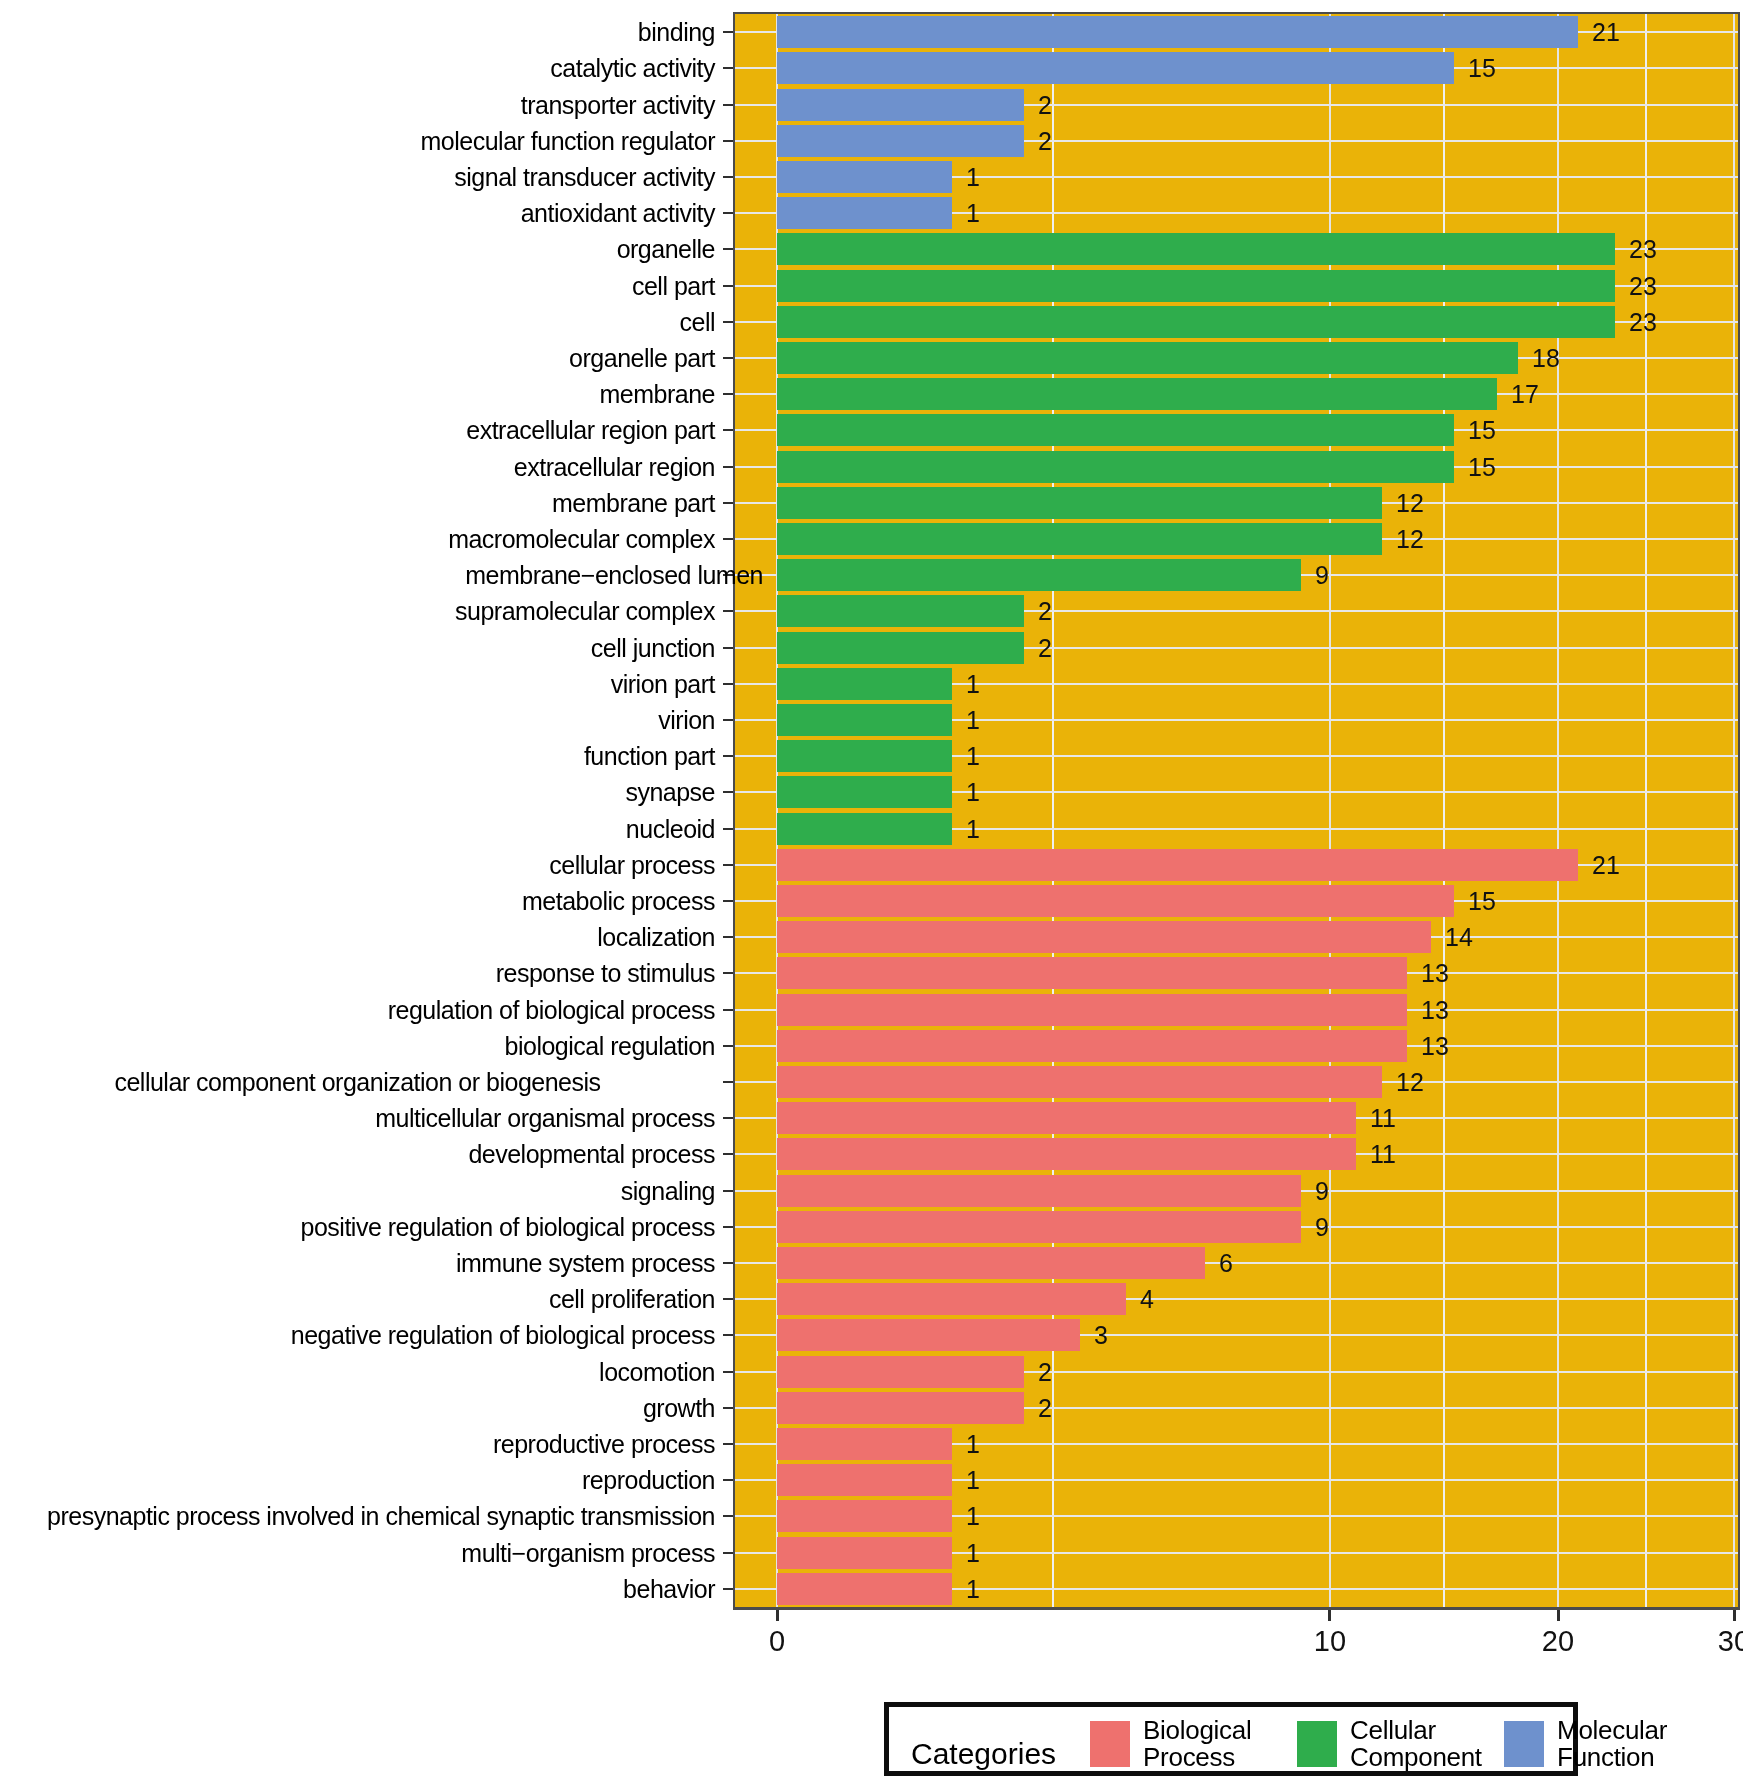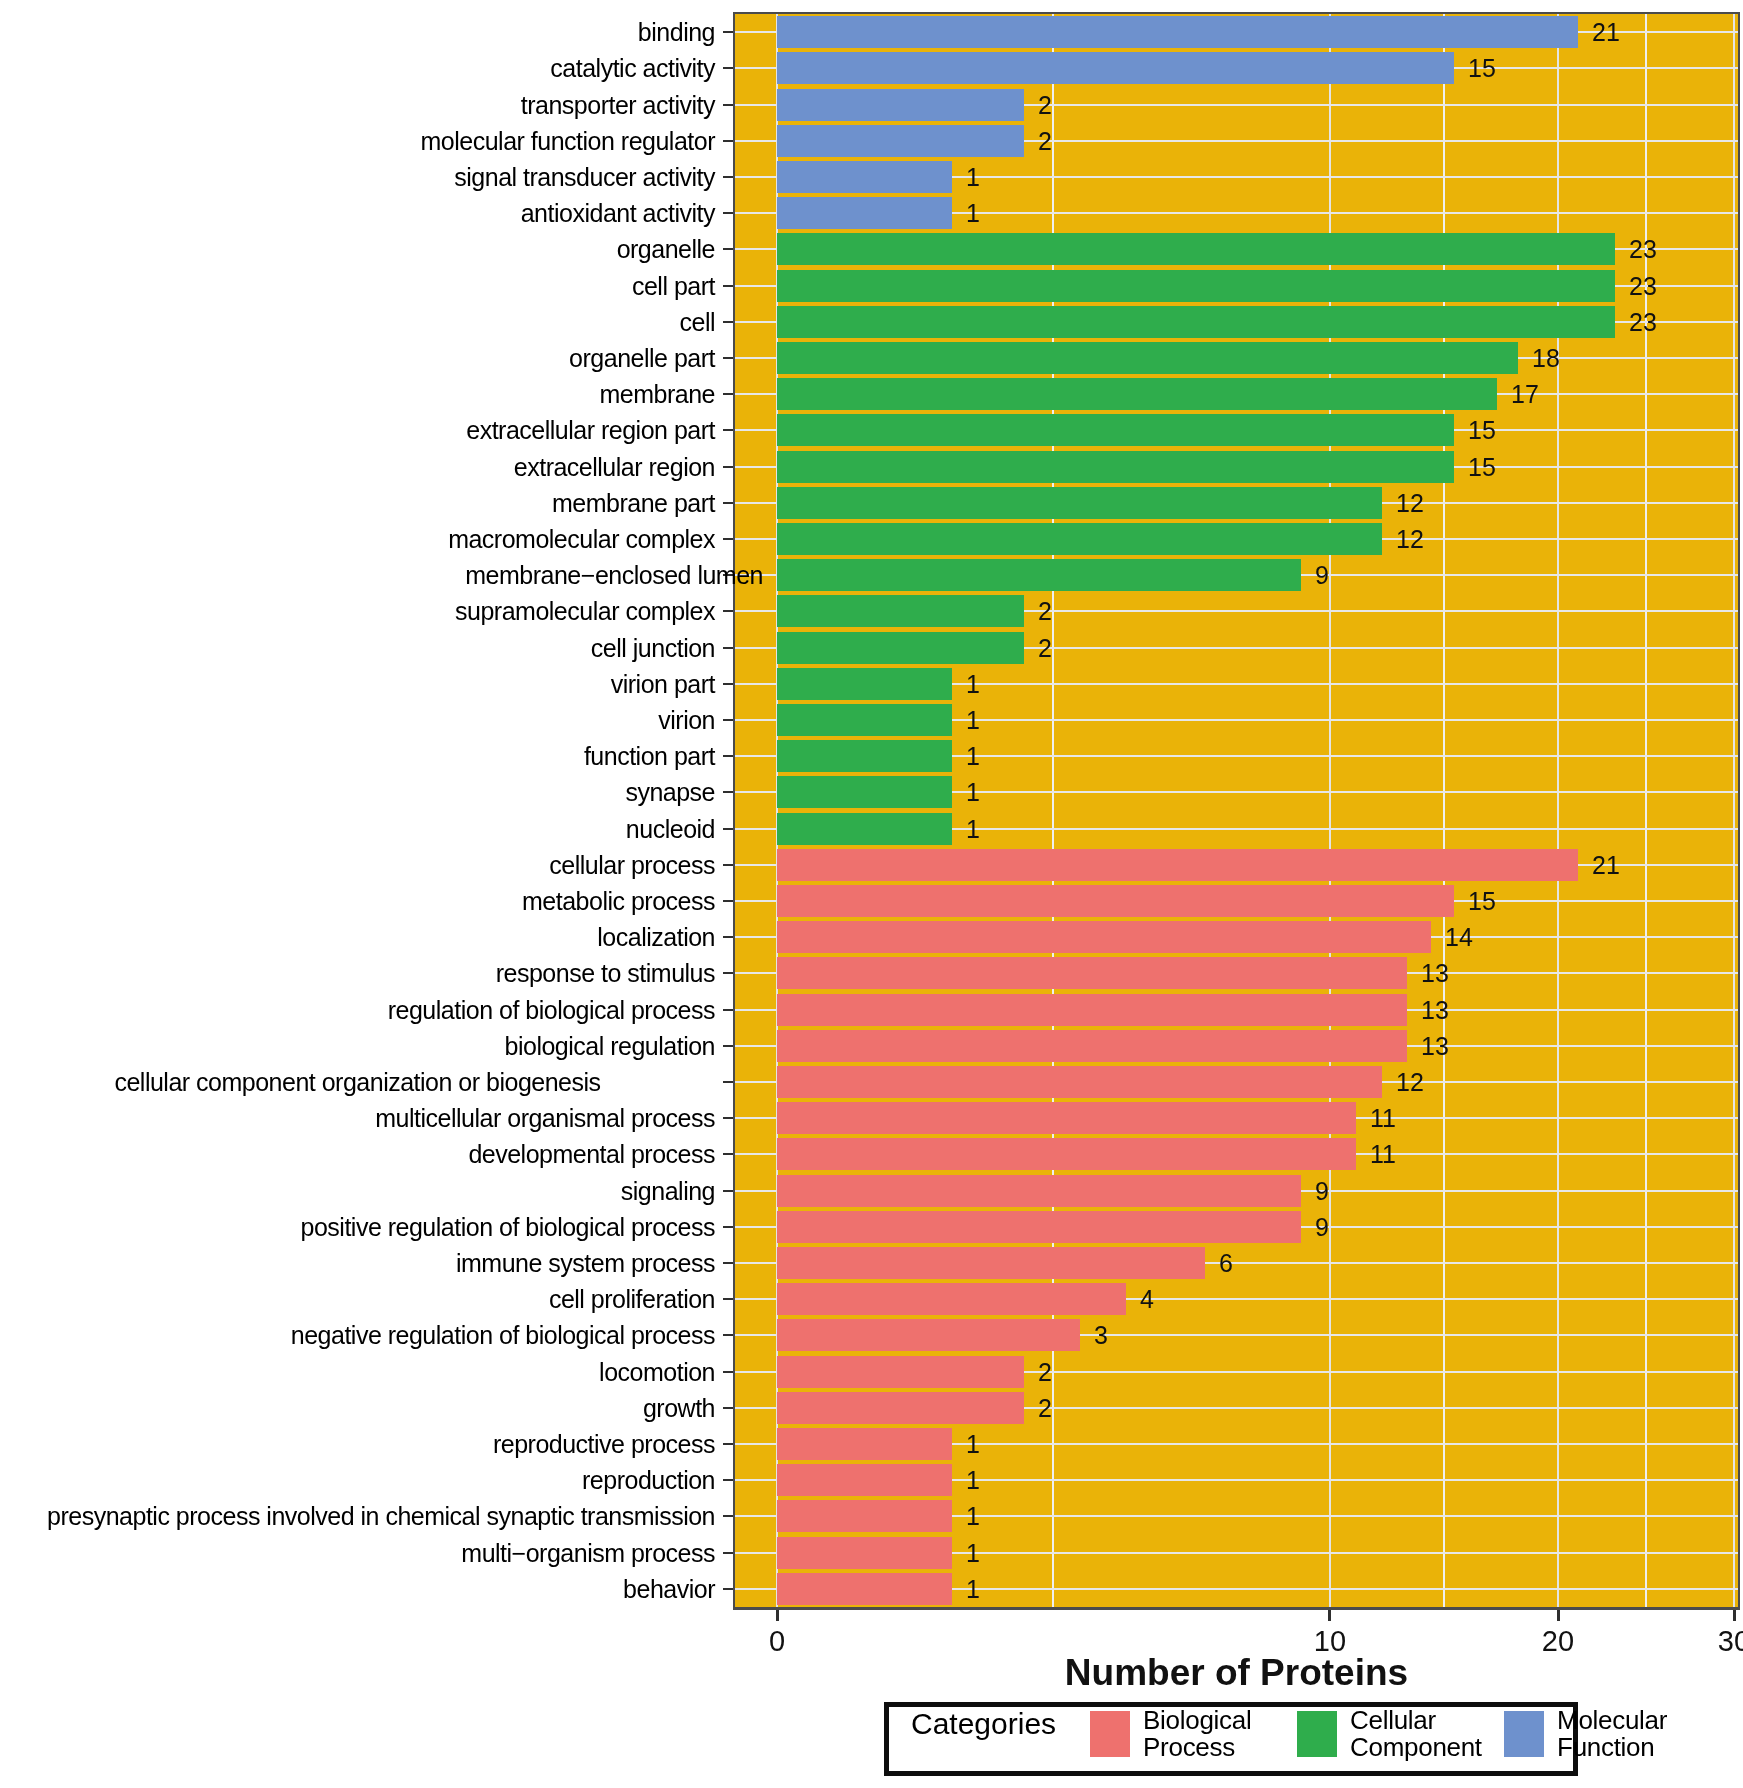--- a/index.html
+++ b/index.html
@@ -312,7 +312,6 @@
       <div class="x-tick" style="left: 1733px; top: 1610px; width: 3px; height: 11px;"></div>
       <div class="x-tick-label" style="left: 1684px; top: 1625px; width: 100px;">30</div>
     </div>
-  <div id="x-axis-title">Number of Proteins</div>
   <div id="legend-box">
     <div id="legend-title">Categories</div>
     <div id="legend-entries" style="display:flex;align-items:center;">

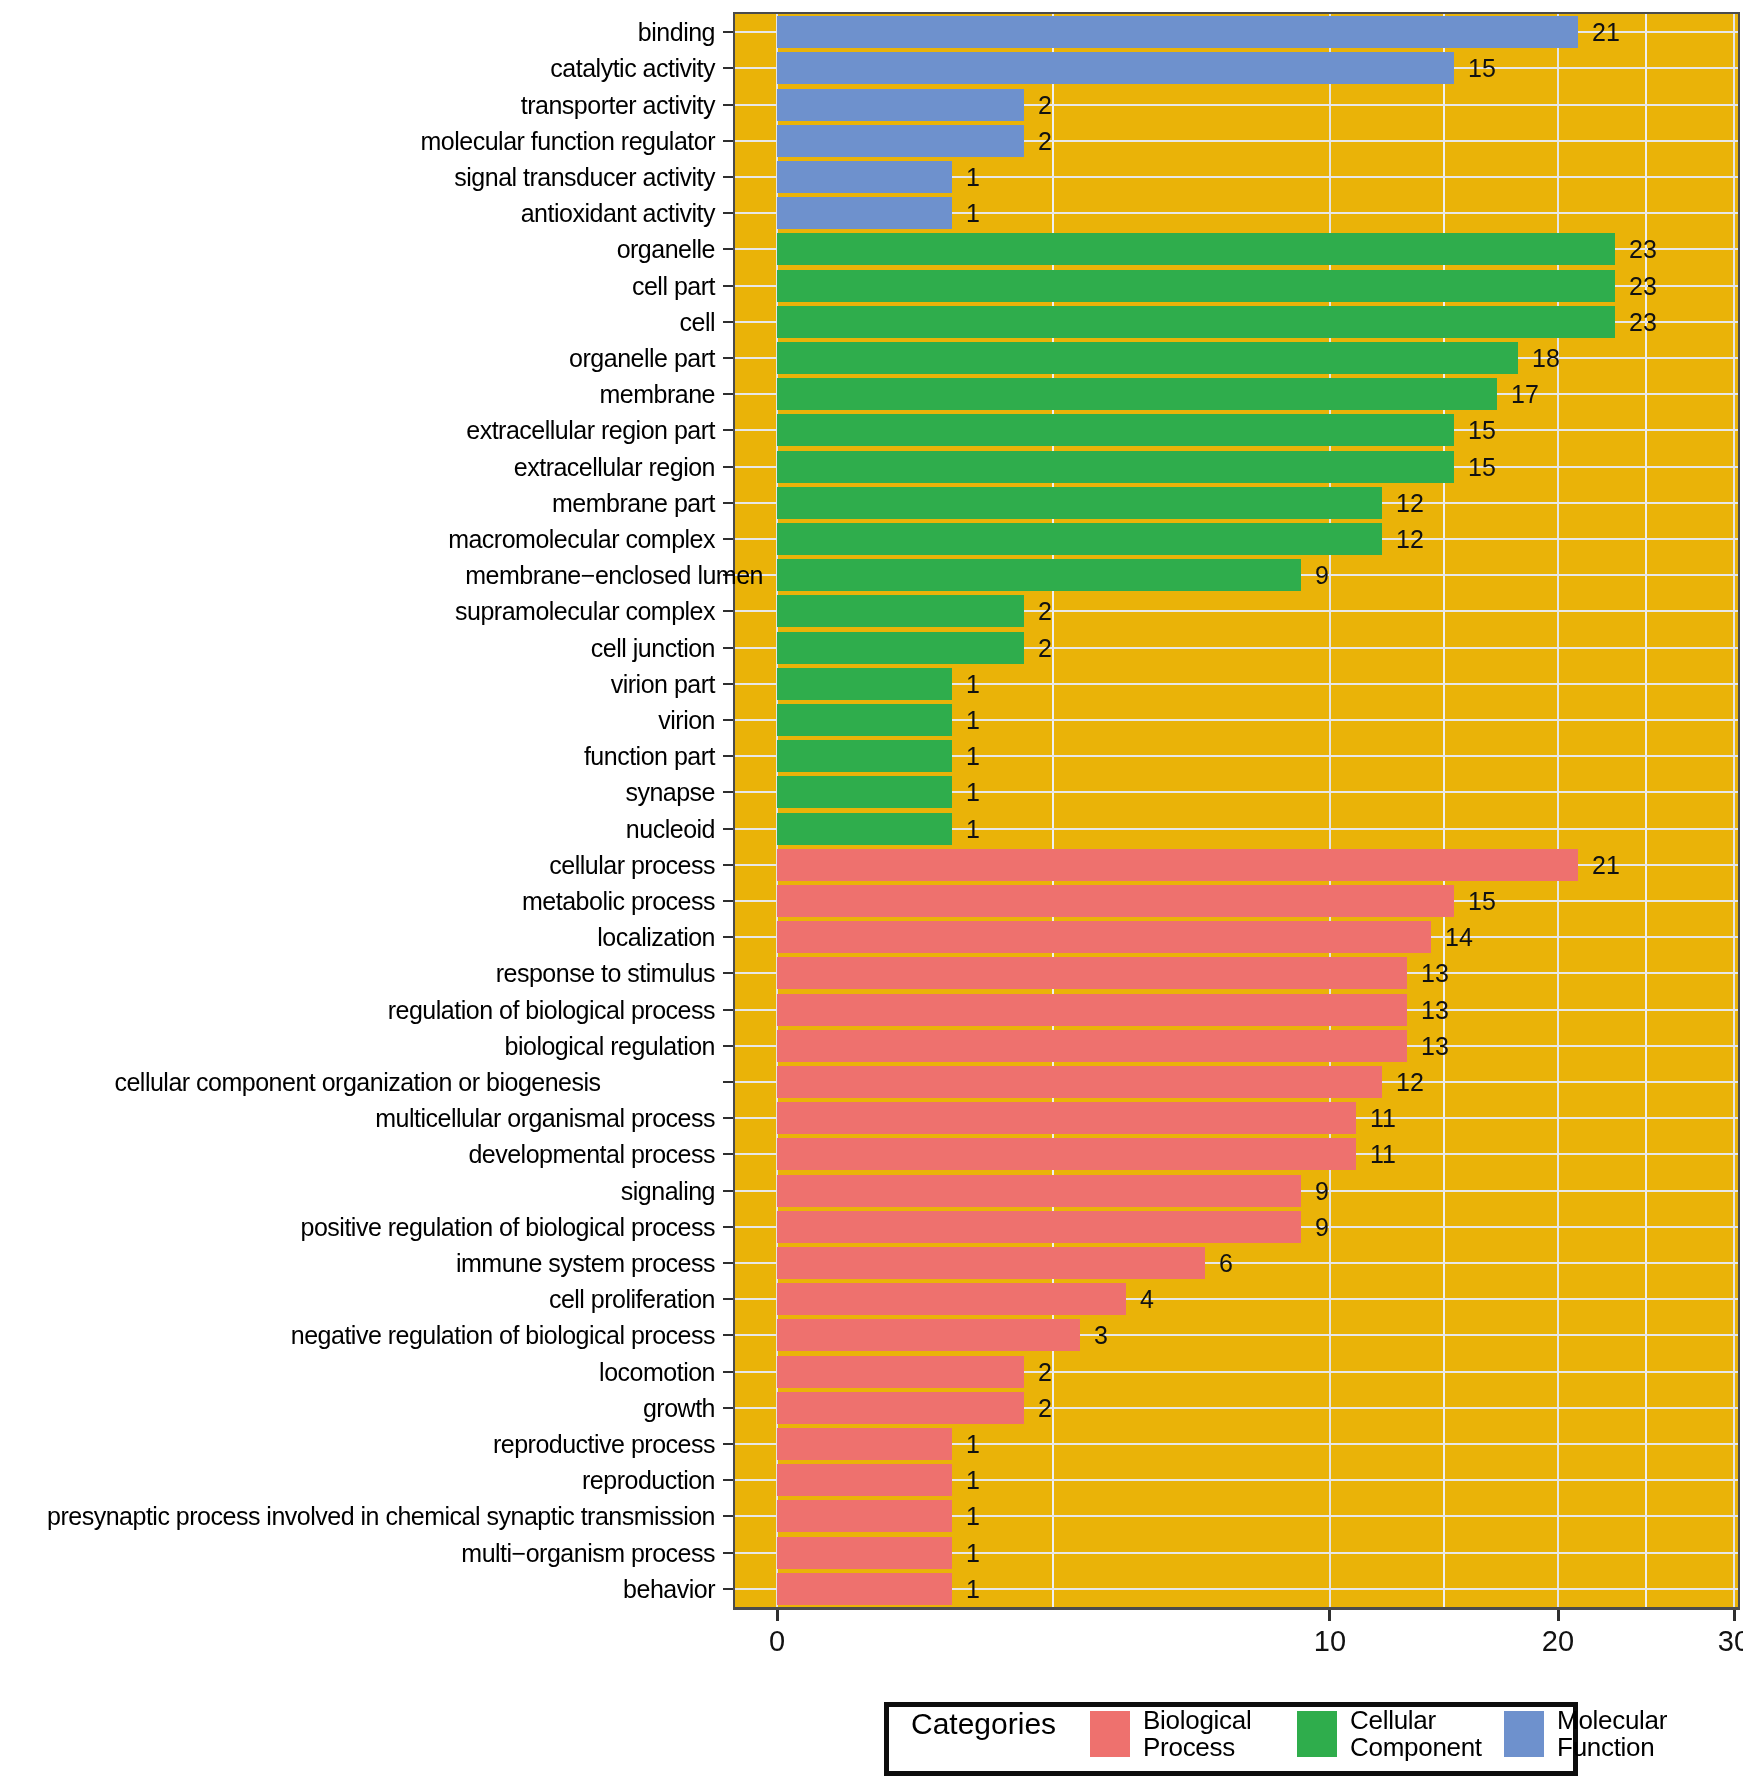--- a/index.html
+++ b/index.html
@@ -54,7 +54,7 @@
     border:5px solid #0d0d0d;
     box-sizing:border-box;
     background:#ffffff;
-    display:flex;align-items:flex-start;
+    display:flex;align-items:flex-end;
     padding:0 0 0 22px;
   }
   #legend-title{

